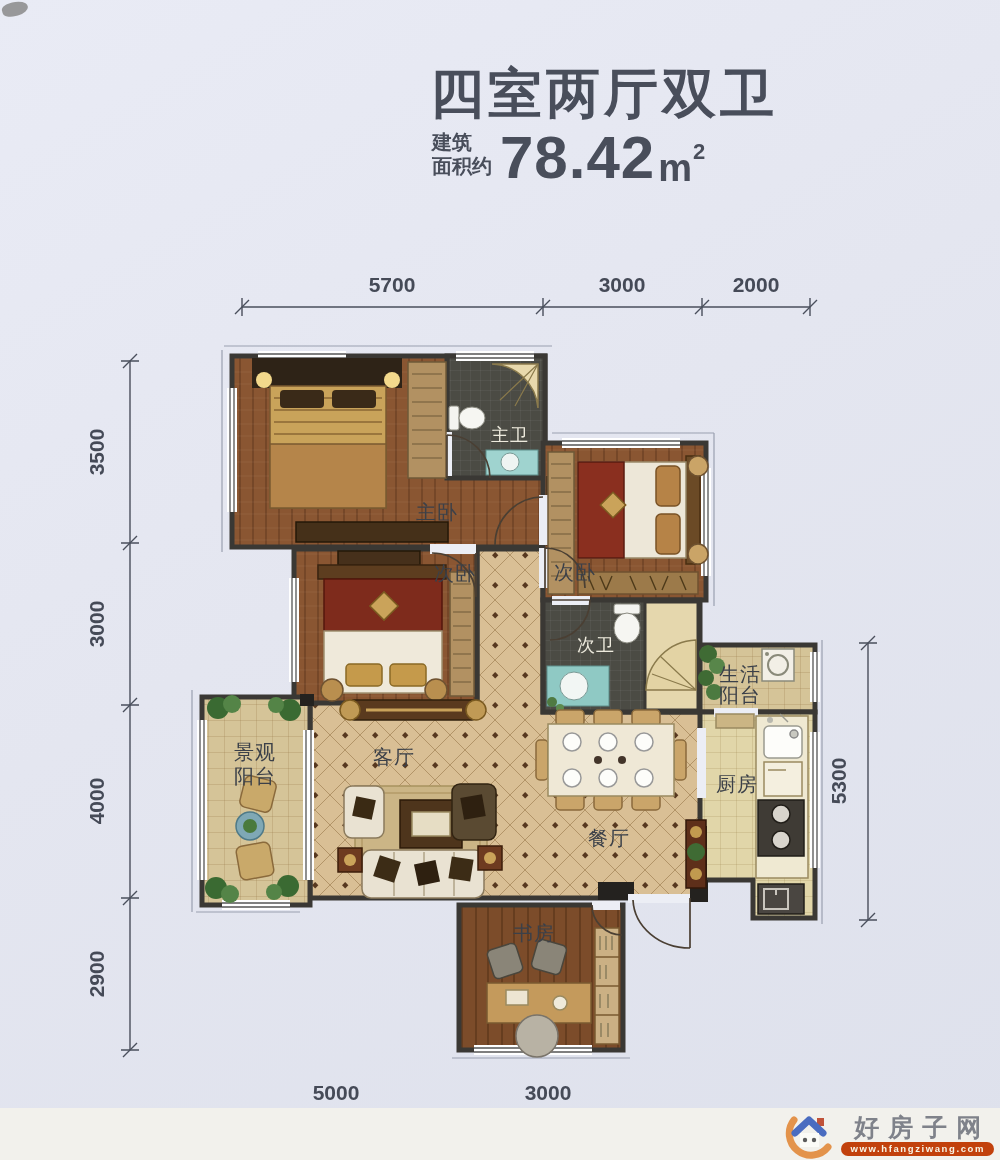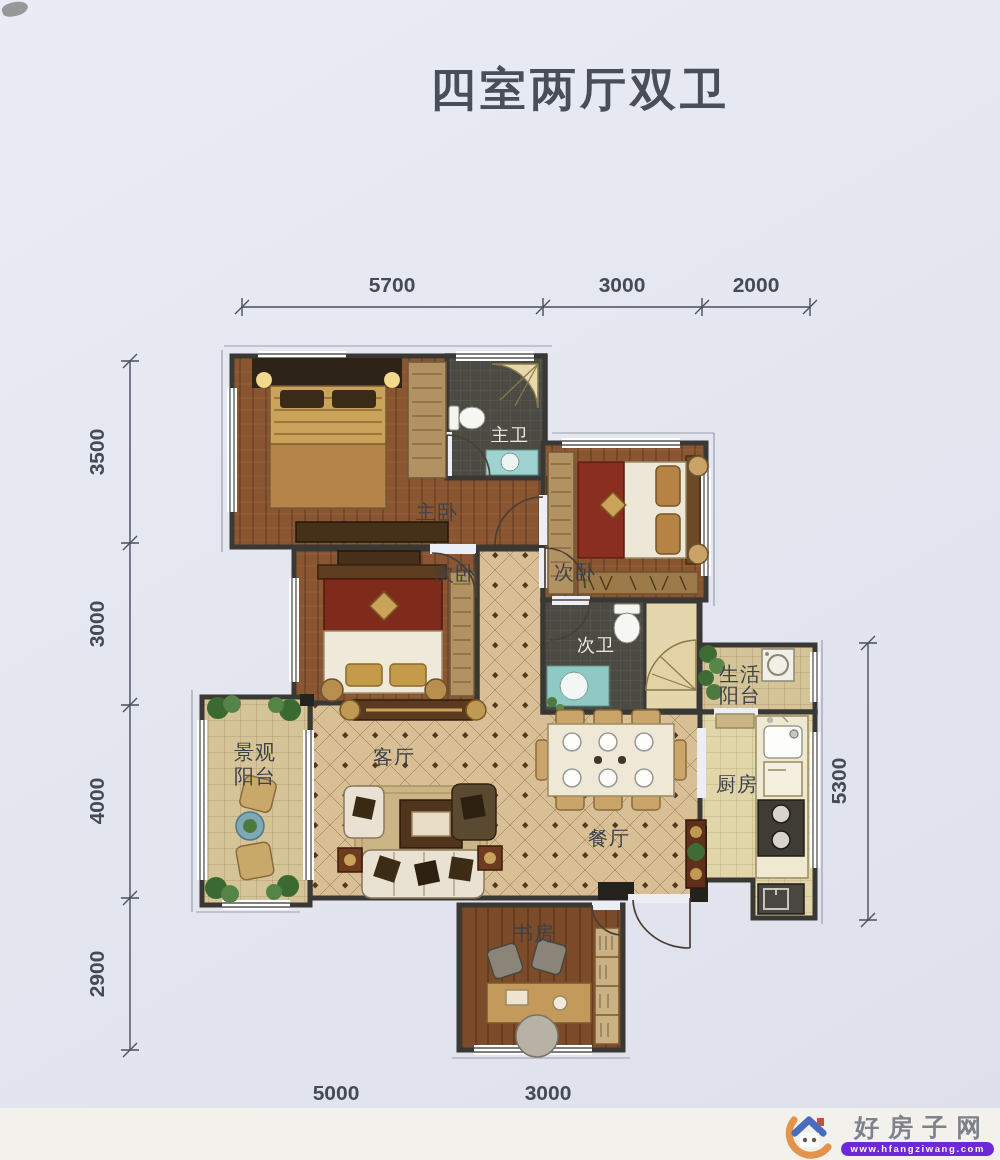--- a/index.html
+++ b/index.html
@@ -11,7 +11,7 @@
           border-radius:40% 60% 50% 50%;opacity:.55;transform:rotate(-15deg);}
   
   .hexwrap{position:absolute;left:252px;top:42px;width:190px;height:168px;}
-  .title{position:absolute;left:430px;top:66px;font-size:46px;font-weight:600;
+  .title{position:absolute;left:430px;top:66px;font-size:54px;font-weight:600;
          color:#494e5b;letter-spacing:4px;line-height:1;text-align:center;}
   .arearow{position:absolute;left:432px;top:130px;display:flex;align-items:flex-end;color:#494e5b;}
   .arealabel{font-size:20px;font-weight:600;line-height:1.22;margin-bottom:6px;}

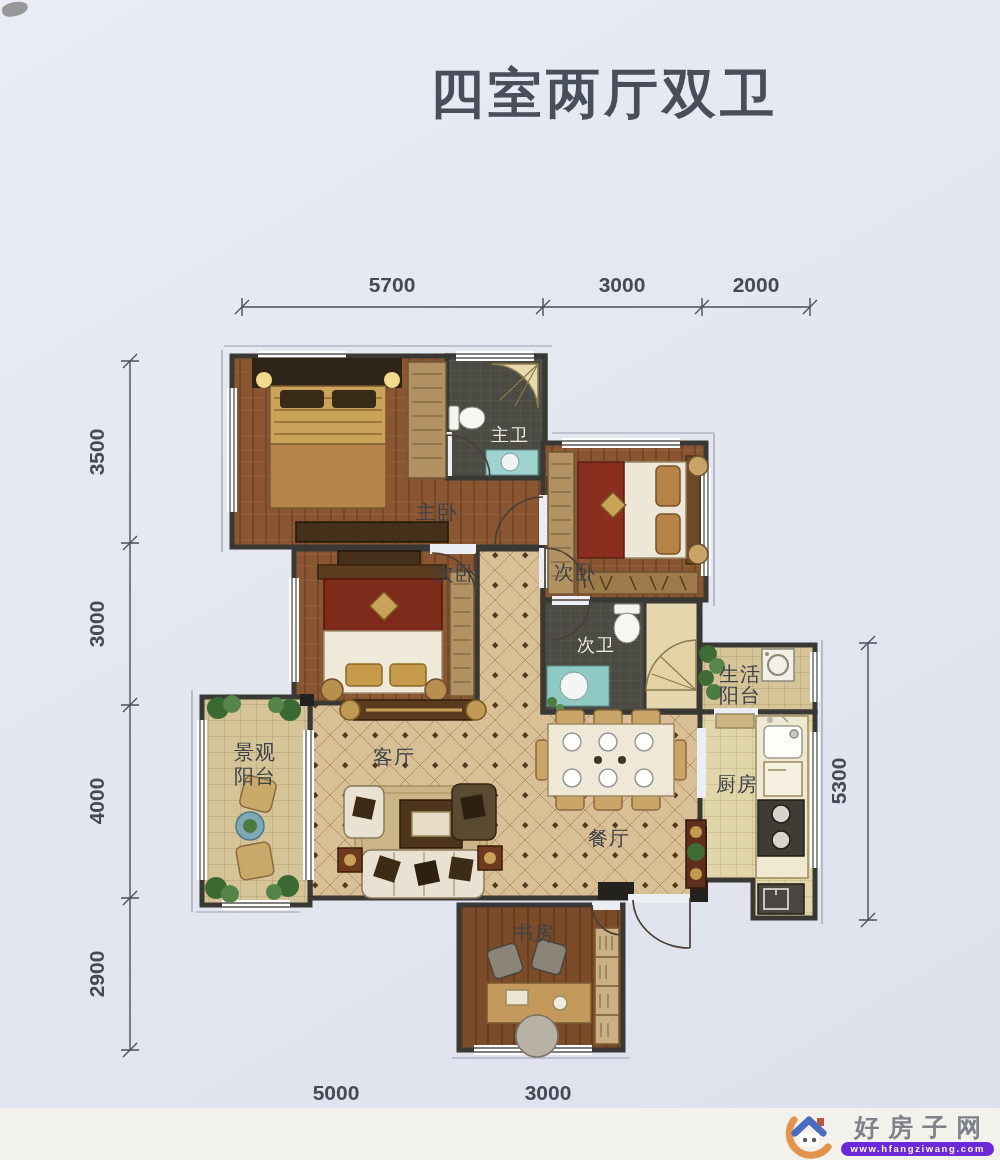--- a/index.html
+++ b/index.html
@@ -41,6 +41,15 @@
   <div class="smudge"></div>
 
   <div class="title">四室两厅双卫</div>
+  <div class="arearow">
+    <div class="arealabel">
+      <div>建筑</div>
+      <div>面积约</div>
+    </div>
+    <div class="areavalue">78.42</div>
+    <div class="areaunit">m</div>
+    <div class="areasup">2</div>
+  </div>
 
   <svg class="plan" viewBox="0 0 1000 1160">
     <defs>

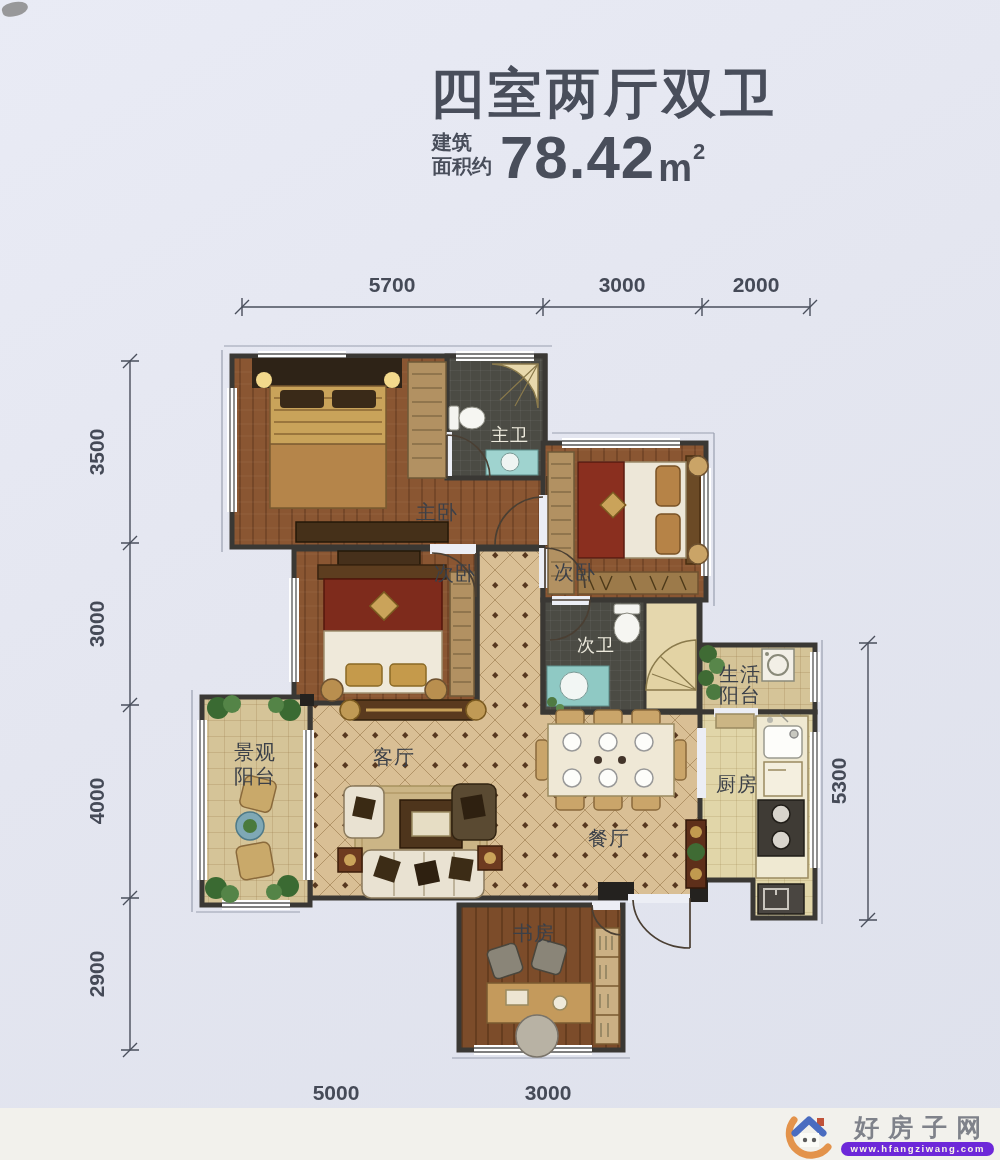--- a/index.html
+++ b/index.html
@@ -26,7 +26,7 @@
   .wm-texts{display:flex;flex-direction:column;align-items:center;margin-left:4px;}
   .wm-name{font-size:25px;color:#7f828a;letter-spacing:9px;font-weight:600;line-height:1.1;
            padding-left:9px;}
-  .wm-url{margin-top:1px;background:#6d28d9;color:#f8f5e6;font-size:9.5px;font-weight:700;
+  .wm-url{margin-top:1px;background:#c2410c;color:#f8f5e6;font-size:9.5px;font-weight:700;
           letter-spacing:1.6px;border-radius:8px;padding:1px 9px;line-height:1.3;}
   text{font-family:"Liberation Sans", sans-serif;}
   .dimtxt{font-size:21px;font-weight:700;fill:#454a57;}

